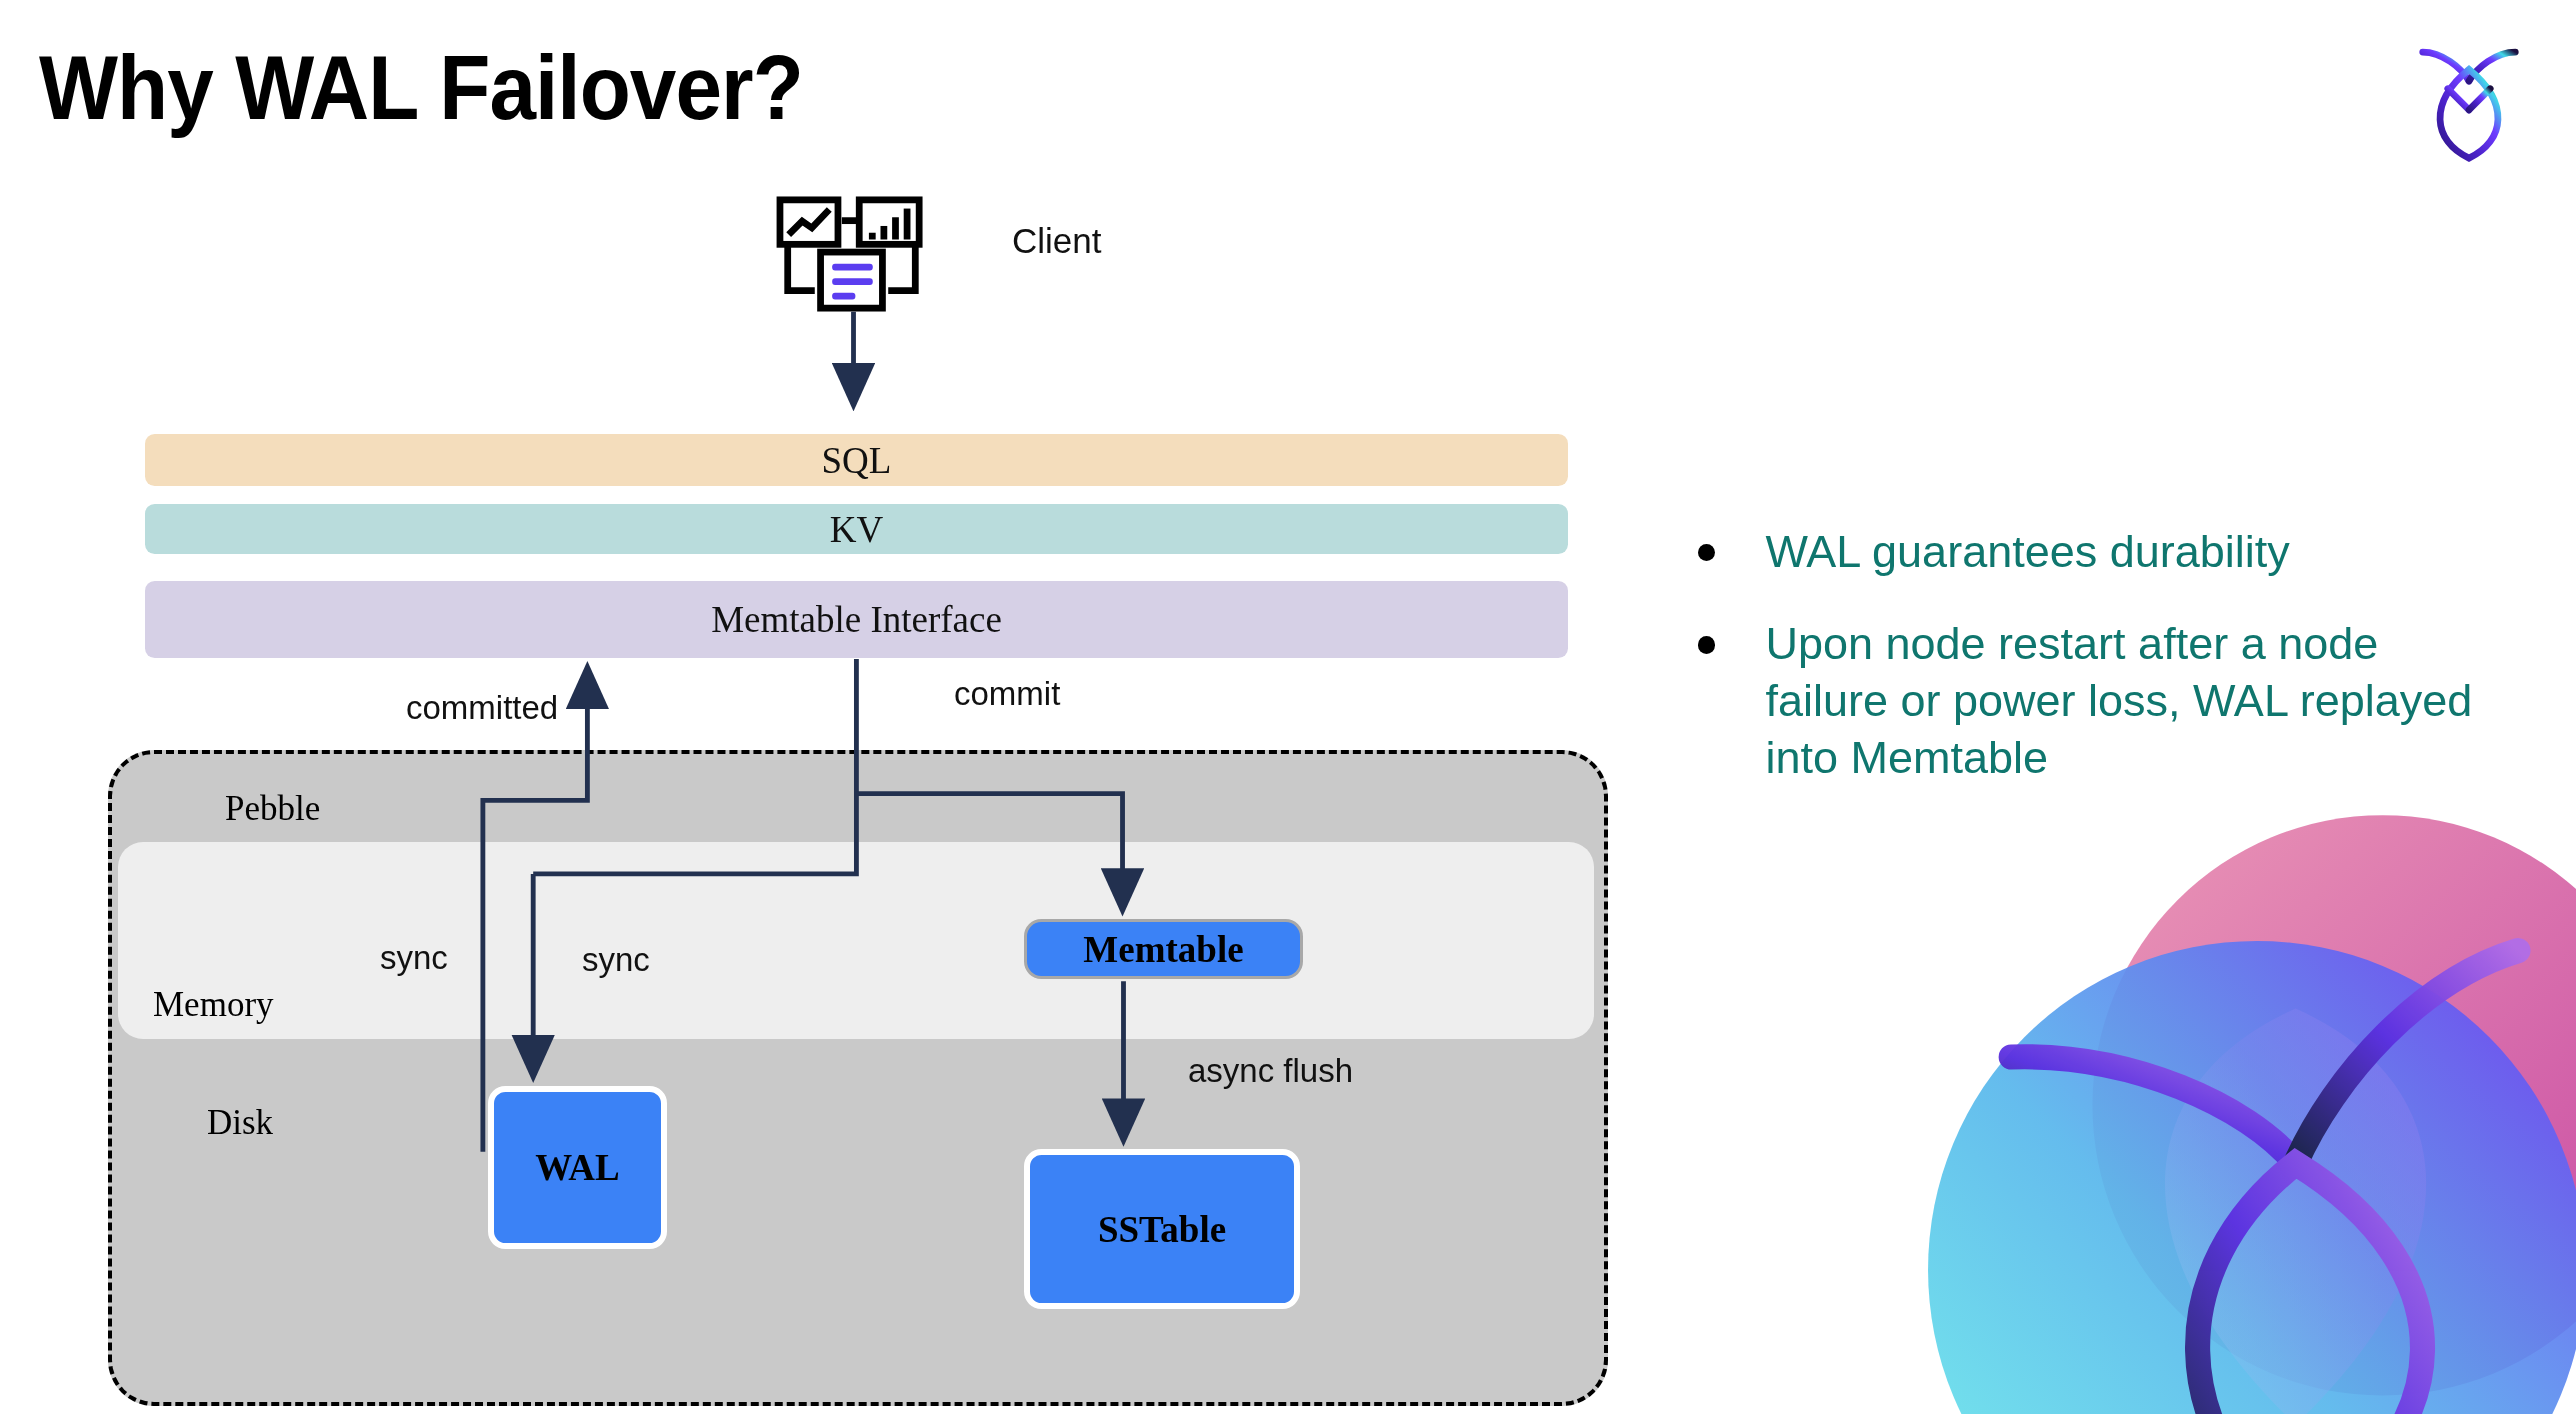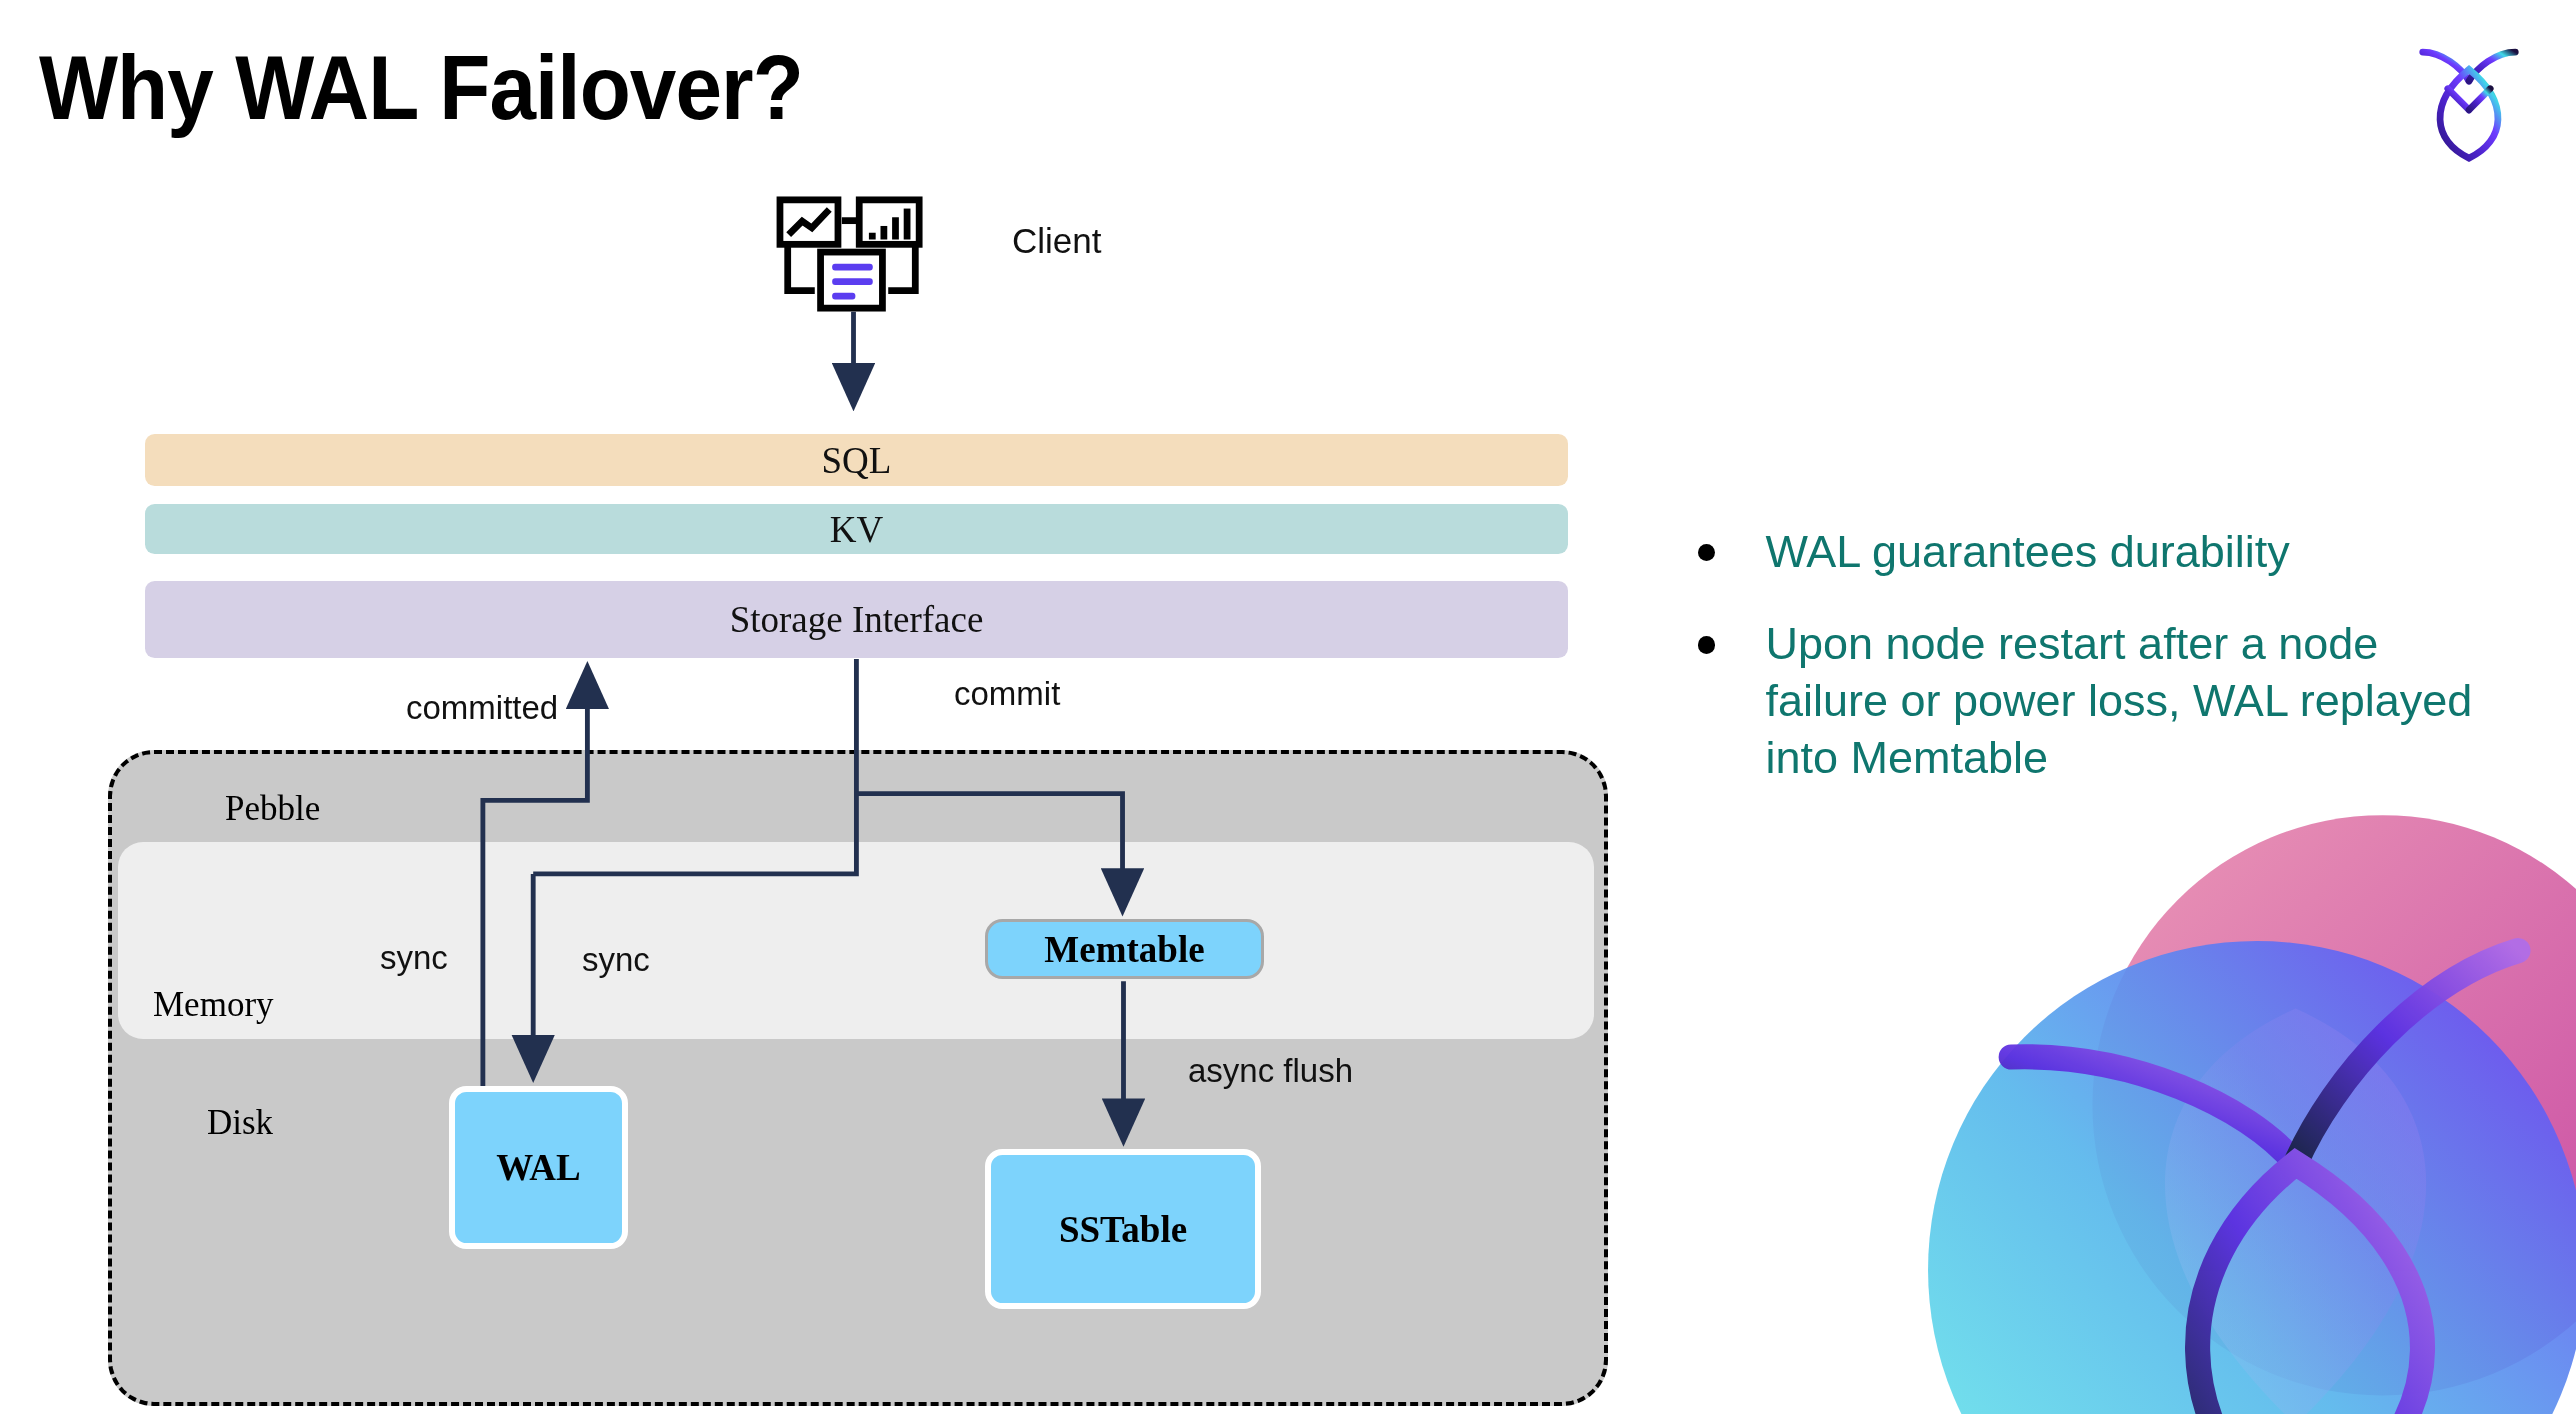--- a/index.html
+++ b/index.html
@@ -215,7 +215,7 @@
     <span>KV</span>
   </div>
   <div class="layer-bar" id="layer-storage" style="background:#d6d0e6;">
-    <span>Storage Interface</span>
+    <span>Memtable Interface</span>
   </div>
 
   <div id="pebble-box"></div>

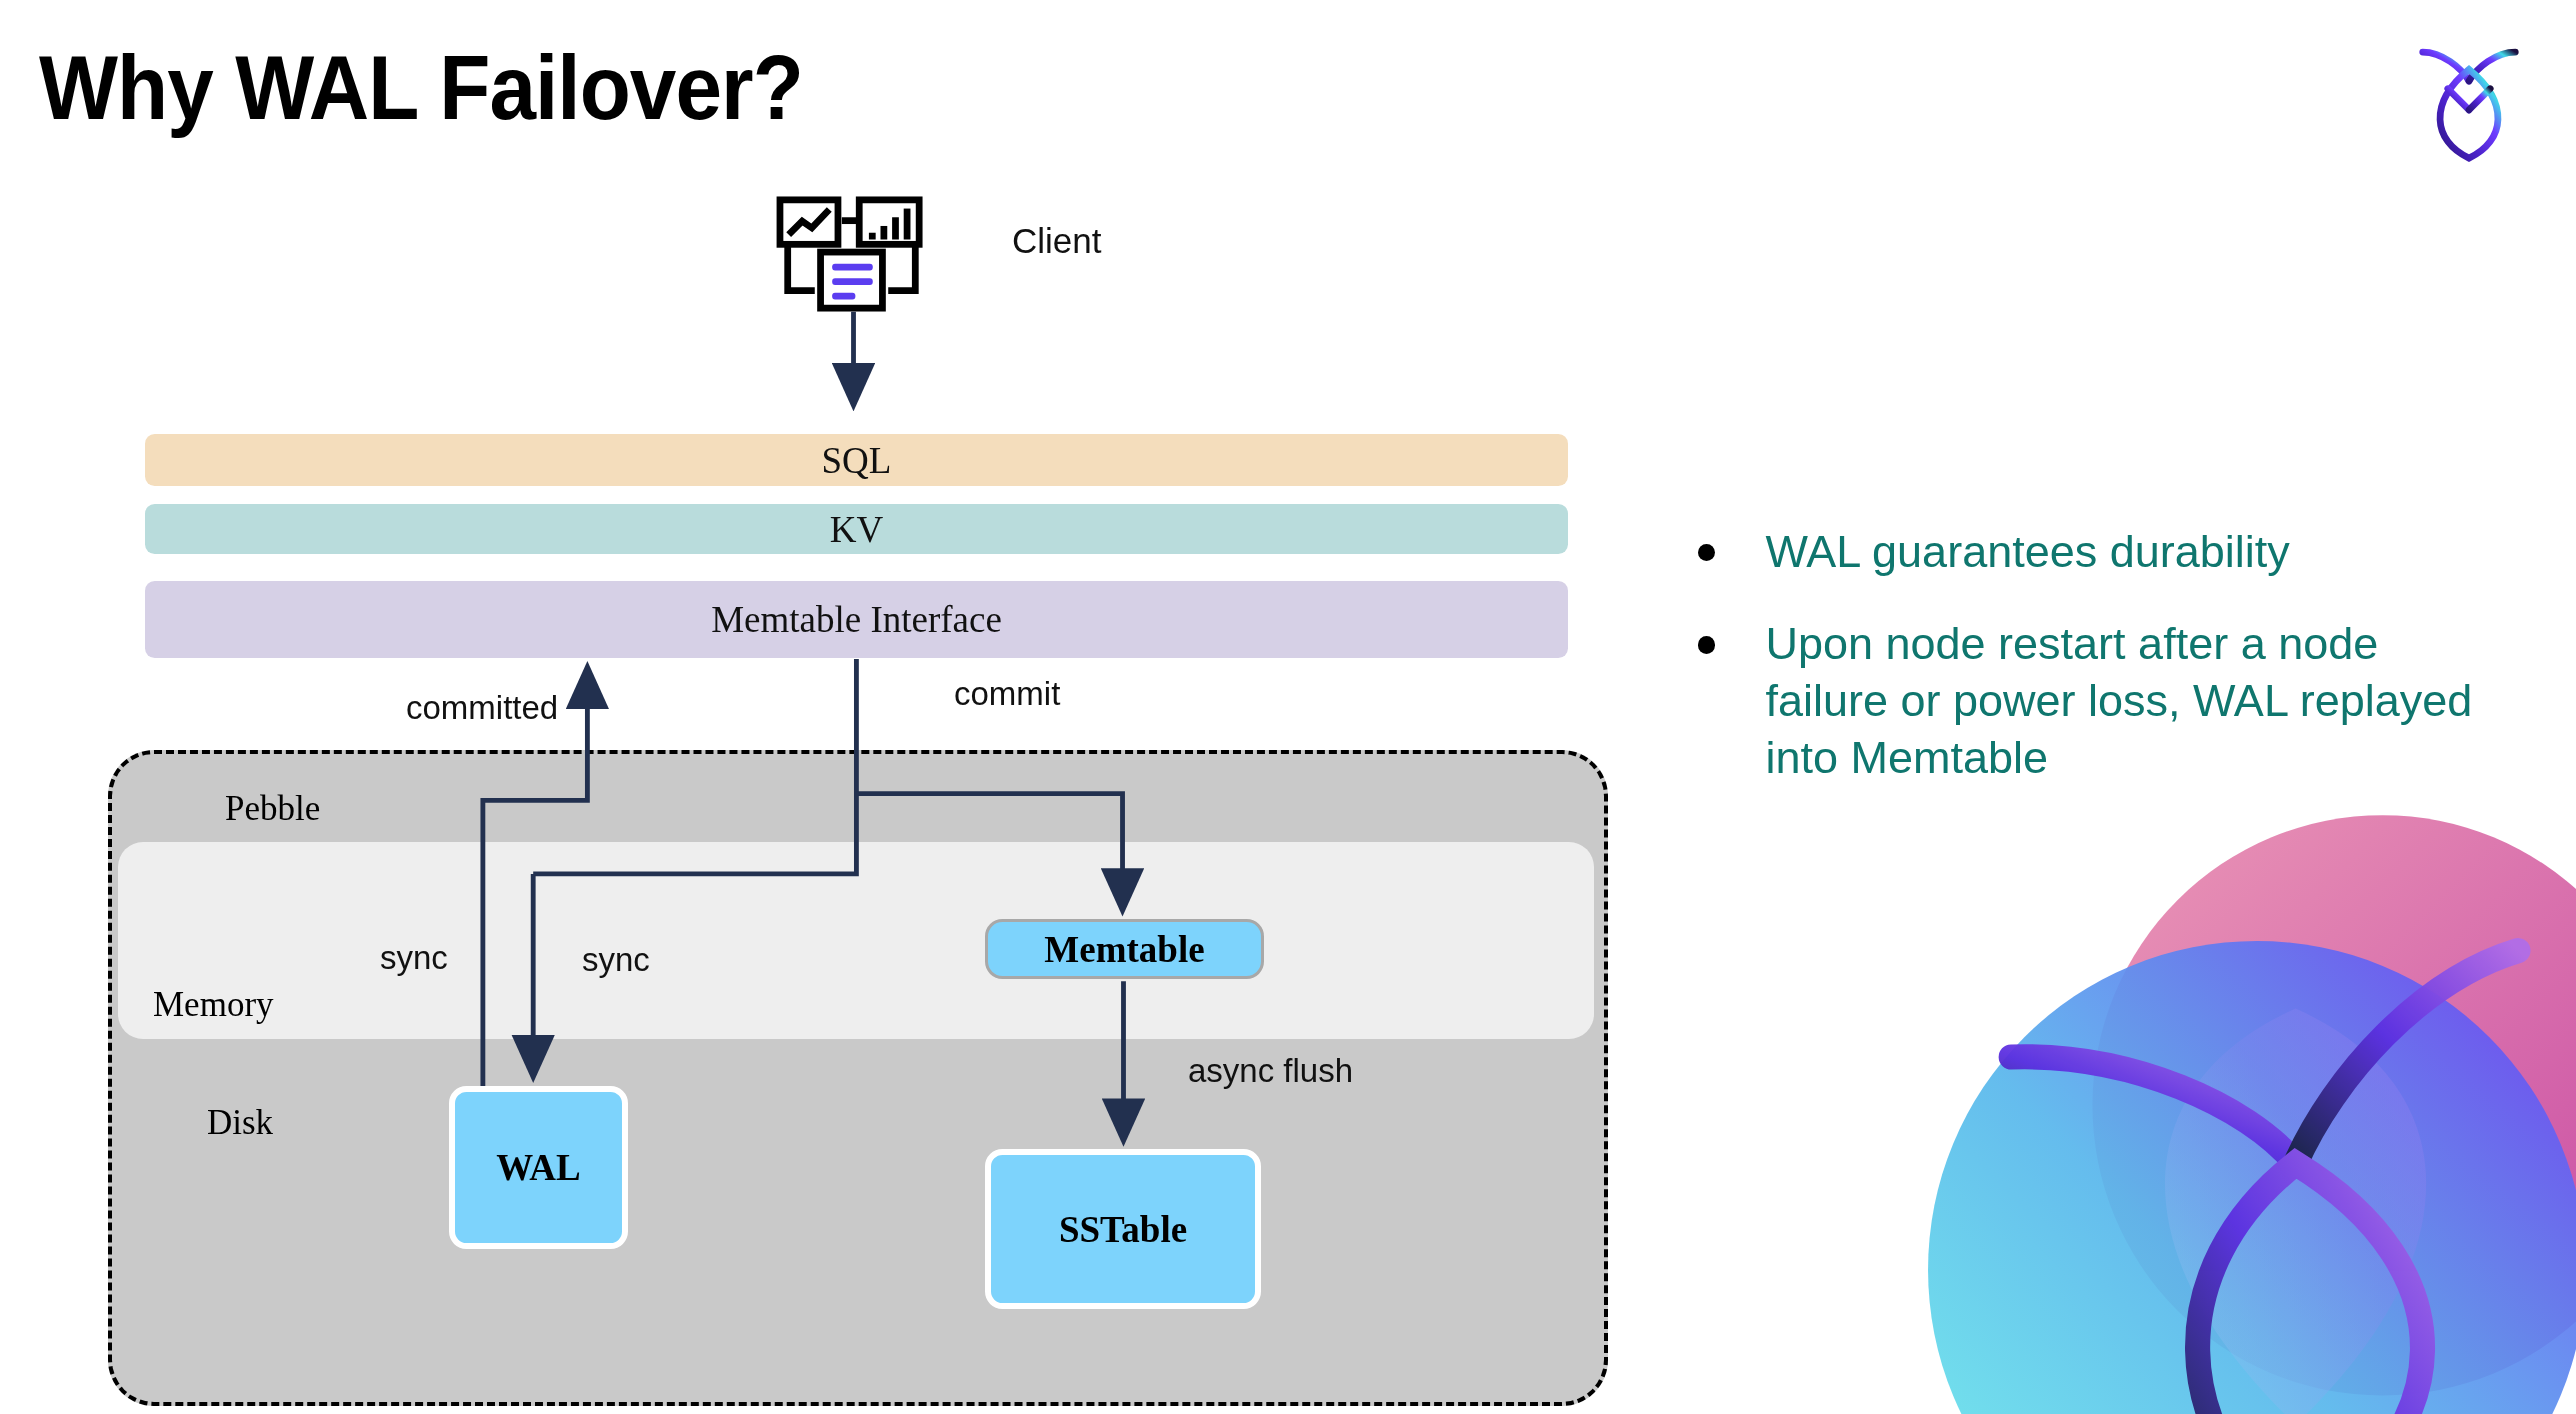--- a/index.html
+++ b/index.html
@@ -77,12 +77,13 @@
   
   .node-box{
     position:absolute;
-    background:#7dd3fc;
+    background:#3b82f6;
     border-radius:17.4px;
     display:flex;align-items:center;justify-content:center;
     font-family:"Liberation Serif", serif;
     font-weight:bold;font-size:37px;color:#000;
     box-sizing:border-box;
+    margin-left:39px;
   }
   #node-memtable{left:985px;top:919px;width:279px;height:60px;border:3.9px solid #a8a8a8;}
   #node-wal{left:449px;top:1086px;width:179px;height:163px;border:6.8px solid #ffffff;}

